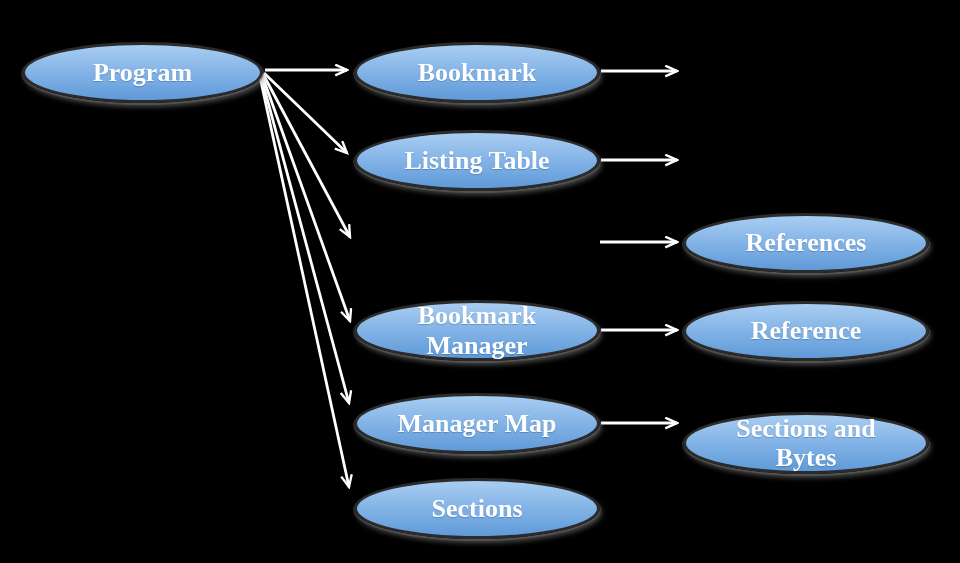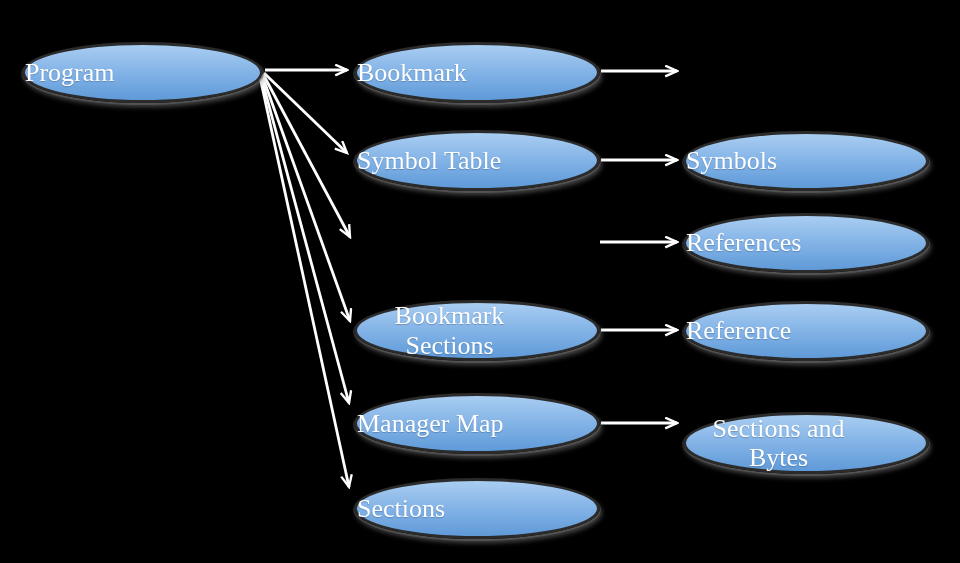--- a/index.html
+++ b/index.html
@@ -31,7 +31,9 @@
     box-shadow: 2px 4px 5px 0 rgba(140,140,140,0.50), 0 1px 0 1px rgba(70,70,70,0.55);
     display: flex;
     align-items: center;
+    justify-content: center;
     box-sizing: border-box;
+    font-weight: bold;
   }
   .node .label {
     color: #ffffff;

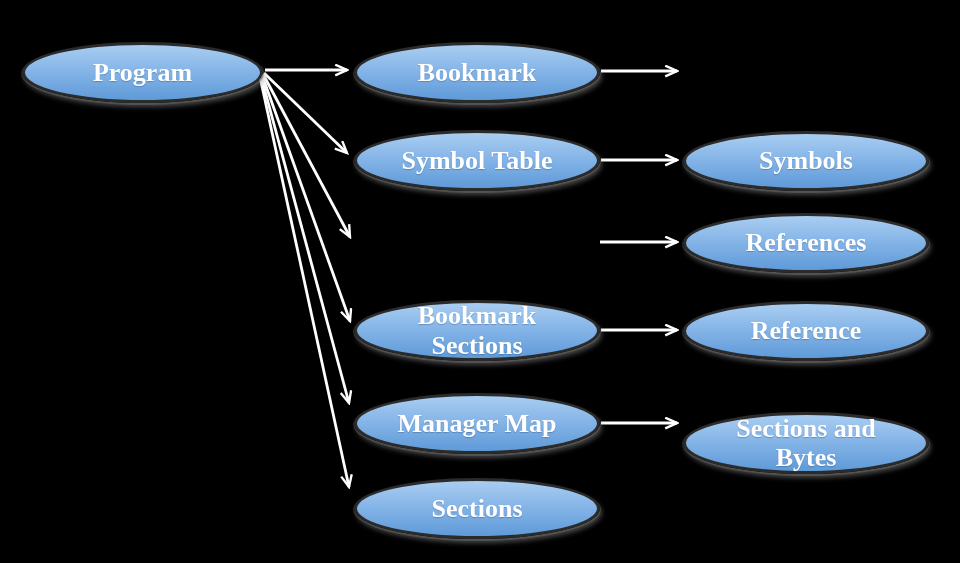--- a/index.html
+++ b/index.html
@@ -96,7 +96,7 @@
     <span class="label">Bookmark</span>
   </div>
   <div class="node" id="node-symbol-table">
-    <span class="label">Symbol Table</span>
+    <span class="label">Listing Table</span>
   </div>
   <div class="node" id="node-bookmark-manager">
     <span class="label">Bookmark Sections</span>

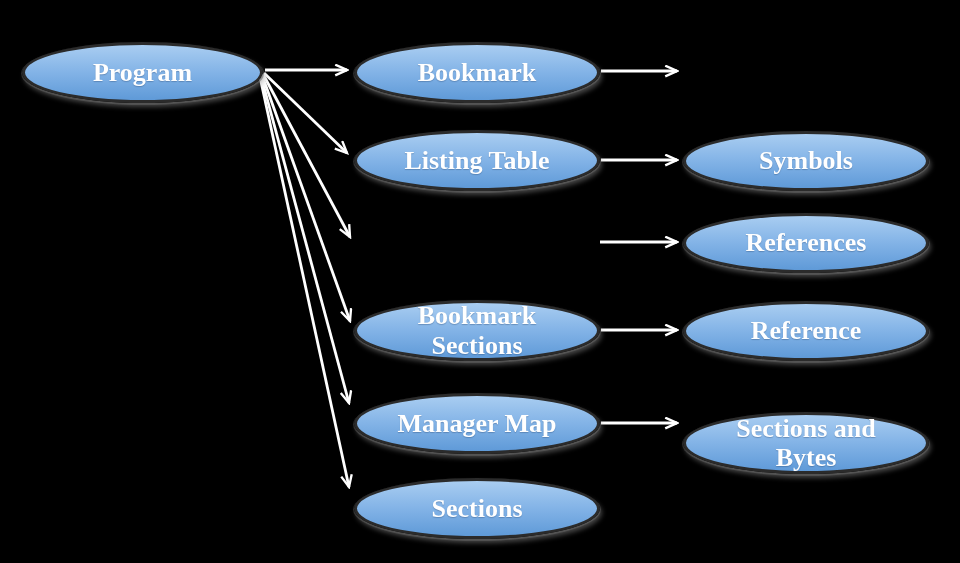--- a/index.html
+++ b/index.html
@@ -108,9 +108,6 @@
     <span class="label">Sections</span>
   </div>
 
-  <div class="node" id="node-symbols">
-    <span class="label">Symbols</span>
-  </div>
   <div class="node" id="node-references">
     <span class="label">References</span>
   </div>

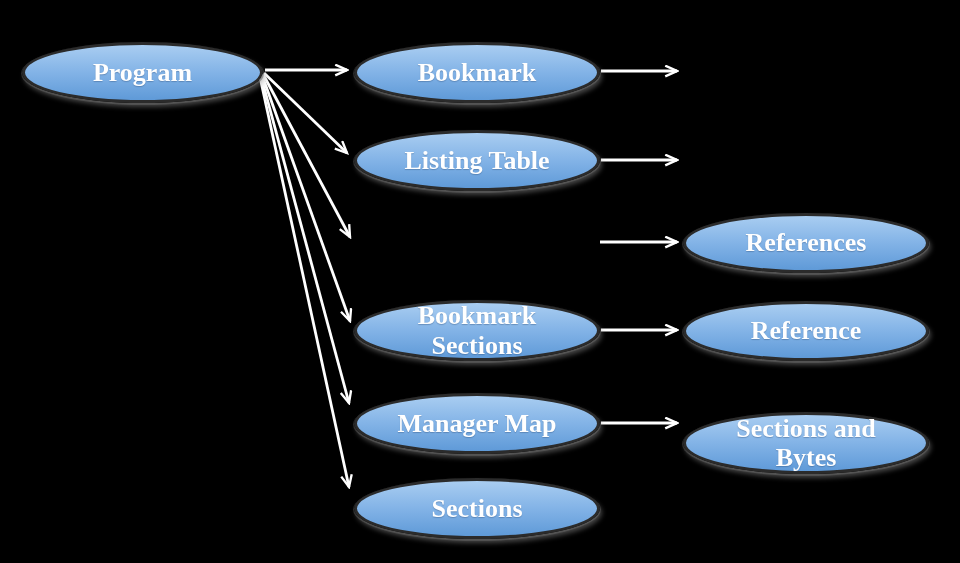--- a/index.html
+++ b/index.html
@@ -99,7 +99,7 @@
     <span class="label">Listing Table</span>
   </div>
   <div class="node" id="node-bookmark-manager">
-    <span class="label">Bookmark Sections</span>
+    <span class="label">Bookmark Manager</span>
   </div>
   <div class="node" id="node-memory-map">
     <span class="label">Manager Map</span>

